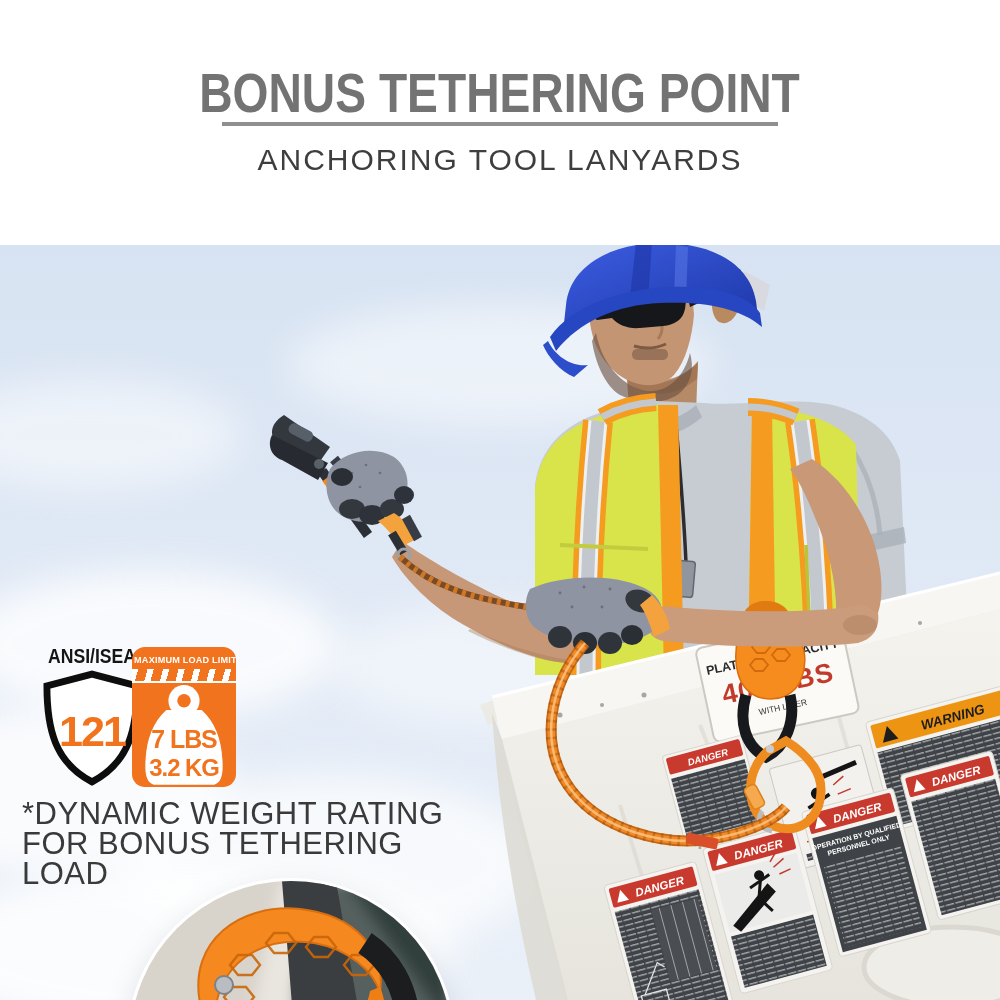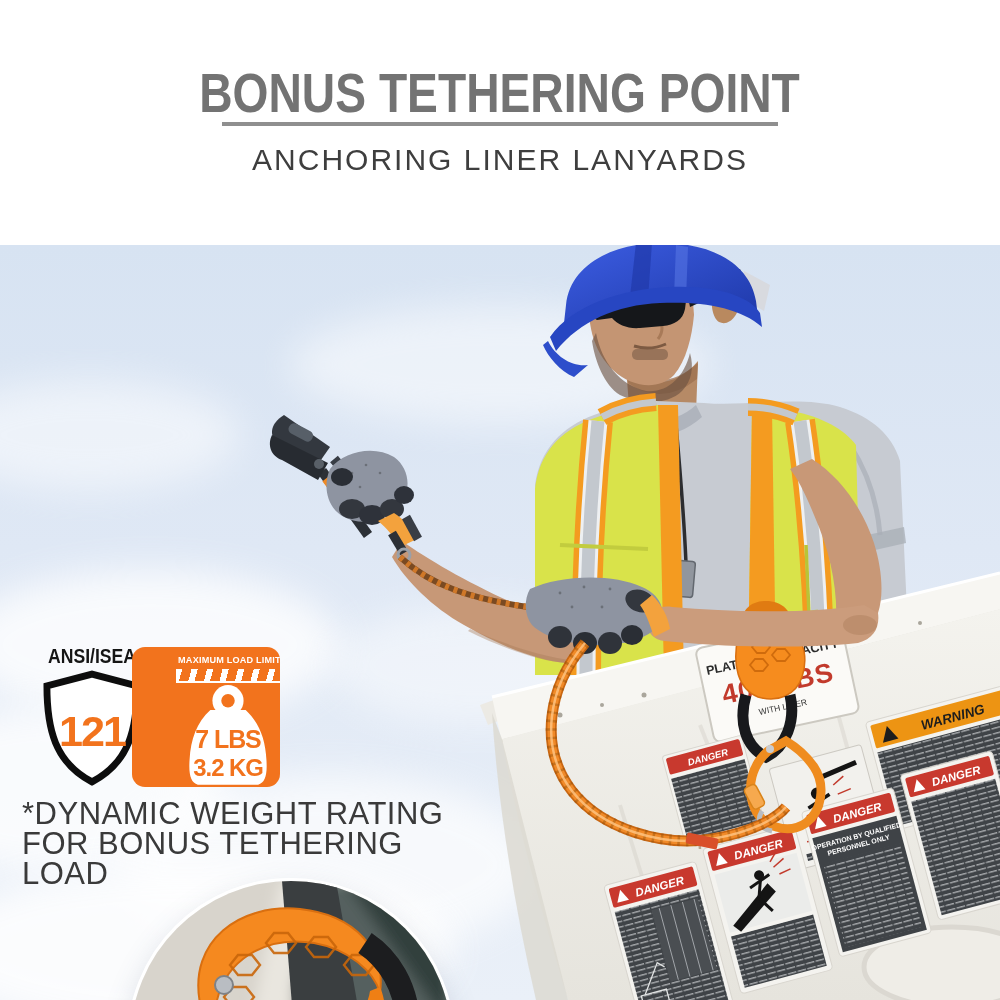--- a/index.html
+++ b/index.html
@@ -44,7 +44,7 @@
   </div>
   <div class="hdr-divider"></div>
   <div class="hdr-sub">
-    <div>ANCHORING LINER LANYARDS</div>
+    <div>ANCHORING TOOL LANYARDS</div>
   </div>
 
   <div class="photo">

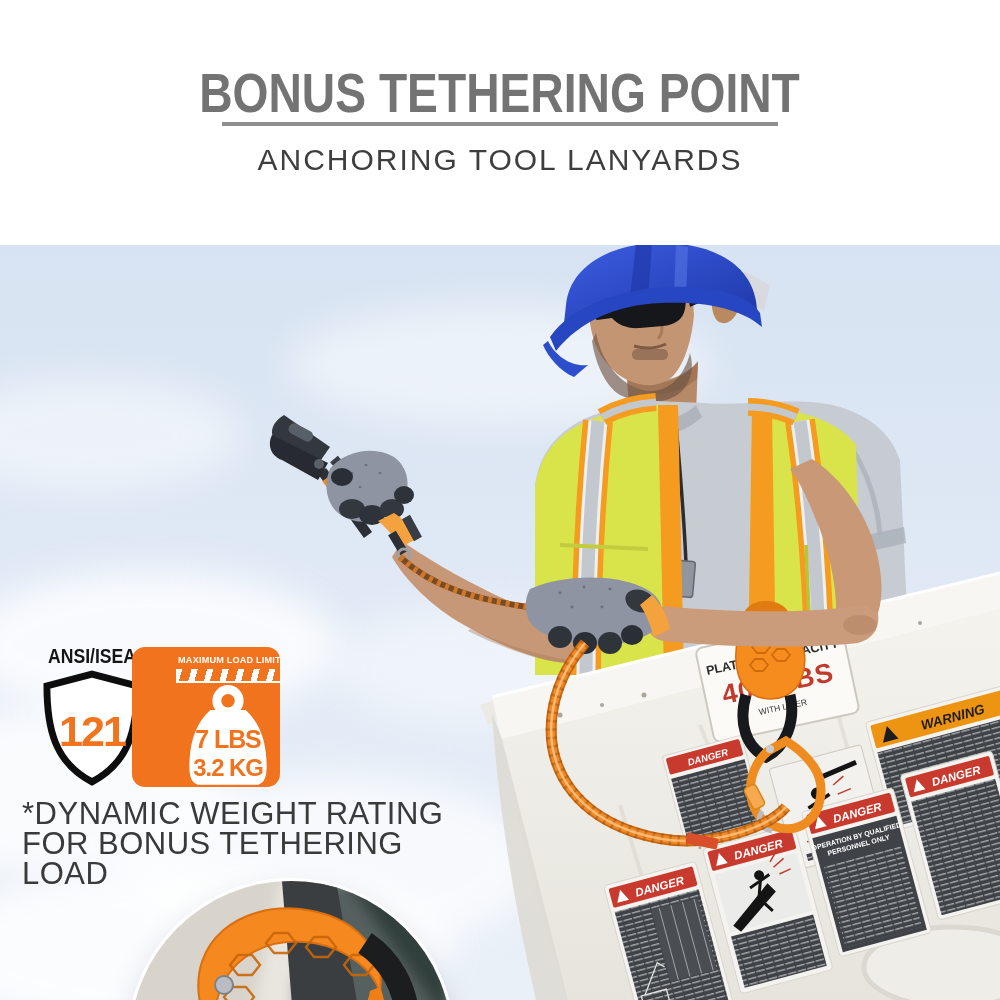--- a/index.html
+++ b/index.html
@@ -22,7 +22,7 @@
   .ansi-label{font-size:20px;font-weight:bold;color:#151515;white-space:nowrap;
               display:inline-block;transform:scaleX(.88);letter-spacing:0;}
   .load-badge{position:absolute;left:132px;top:402px;width:104px;height:140px;background:#f2731d;
-              border-radius:13px;overflow:hidden;padding-left:44px;}
+              border-radius:13px;overflow:hidden;}
   .load-hdr{margin-top:7px;text-align:center;color:#ffffff;font-weight:bold;font-size:9.5px;
             letter-spacing:.2px;white-space:nowrap;transform:scaleX(.96);}
   .load-stripes{margin-top:4px;height:12px;border-bottom:2px solid #ffffff;

